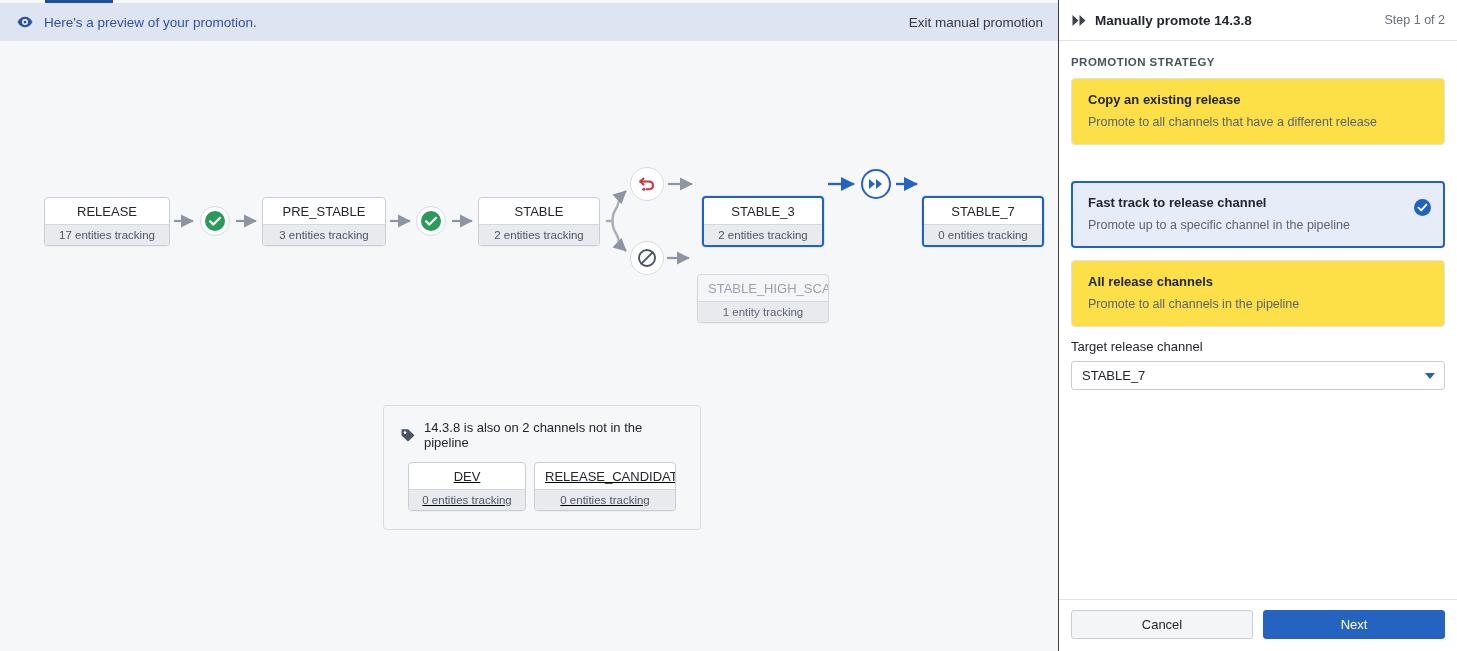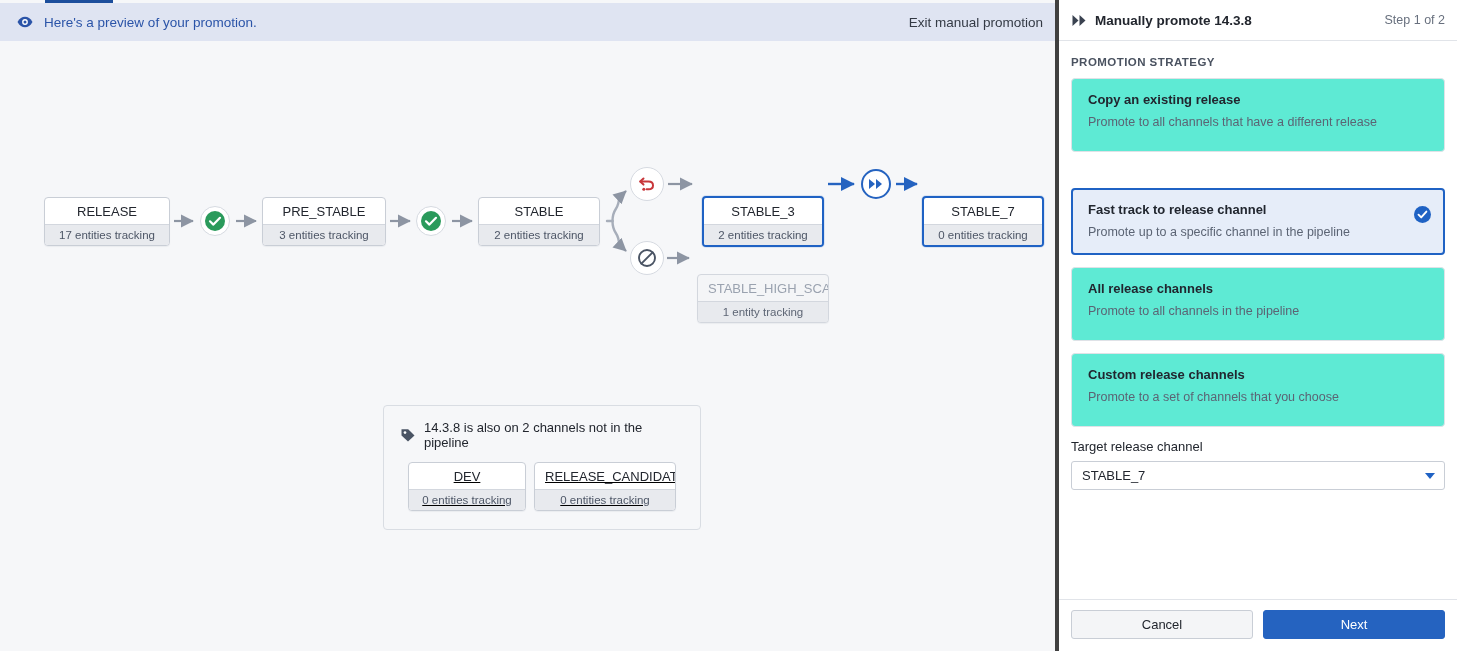--- a/index.html
+++ b/index.html
@@ -21,7 +21,7 @@
     width: 1059px;
     height: 651px;
     background: #f6f7f9;
-    border-right: 4px solid #404040;
+    border-right: 1px solid #404040;
     overflow: hidden;
   }
   .tab-indicator {

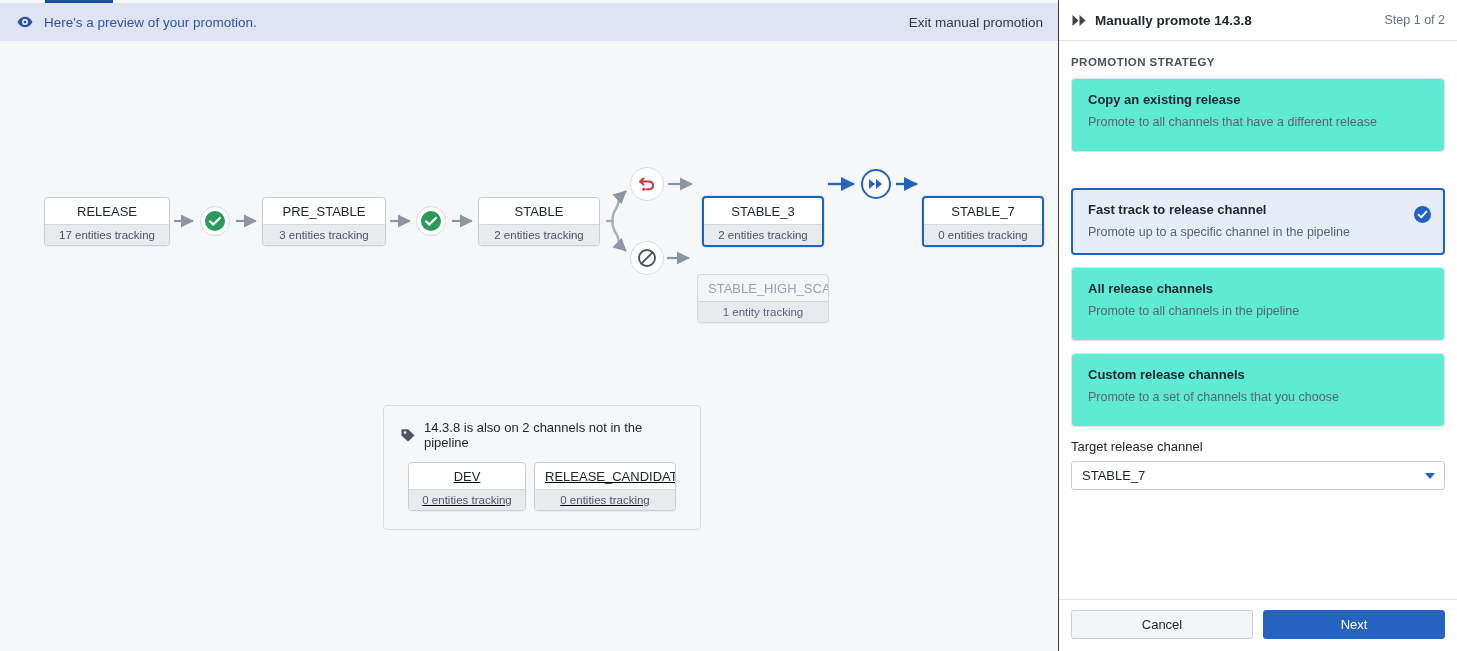--- a/index.html
+++ b/index.html
@@ -182,9 +182,9 @@
     position: relative;
     border: 1px solid #dfe2e7;
     border-radius: 4px;
-    padding: 13px 16px 22px 16px;
+    padding: 13px 16px 15px 16px;
     margin-bottom: 12px;
-    background: #5eead4;
+    background: #fde047;
     cursor: pointer;
   }
   .opt.selected {

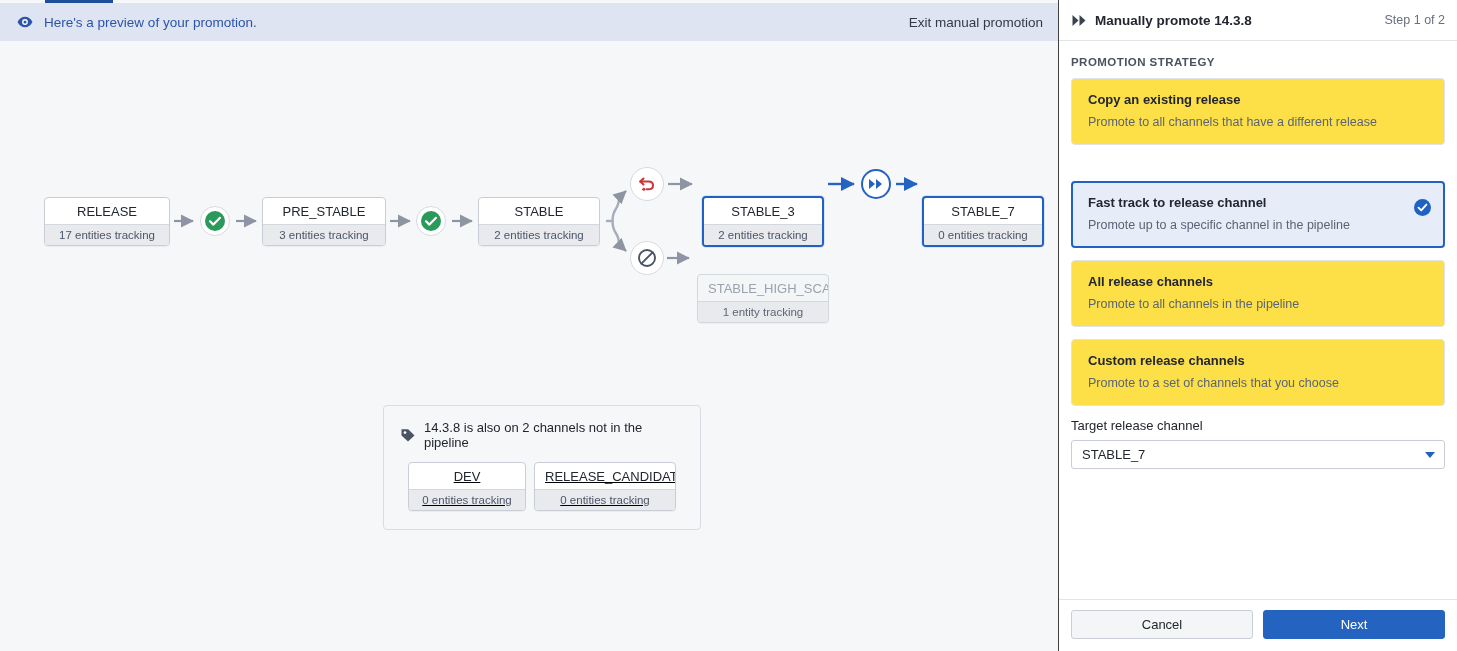--- a/index.html
+++ b/index.html
@@ -444,10 +444,6 @@
         <div class="opt-desc">Promote to all channels in the pipeline</div>
       </div>
 
-      <div class="opt">
-        <div class="opt-title">Custom release channels</div>
-        <div class="opt-desc">Promote to a set of channels that you choose</div>
-      </div>
 
       <div class="field-label">Target release channel</div>
       <div class="select">

